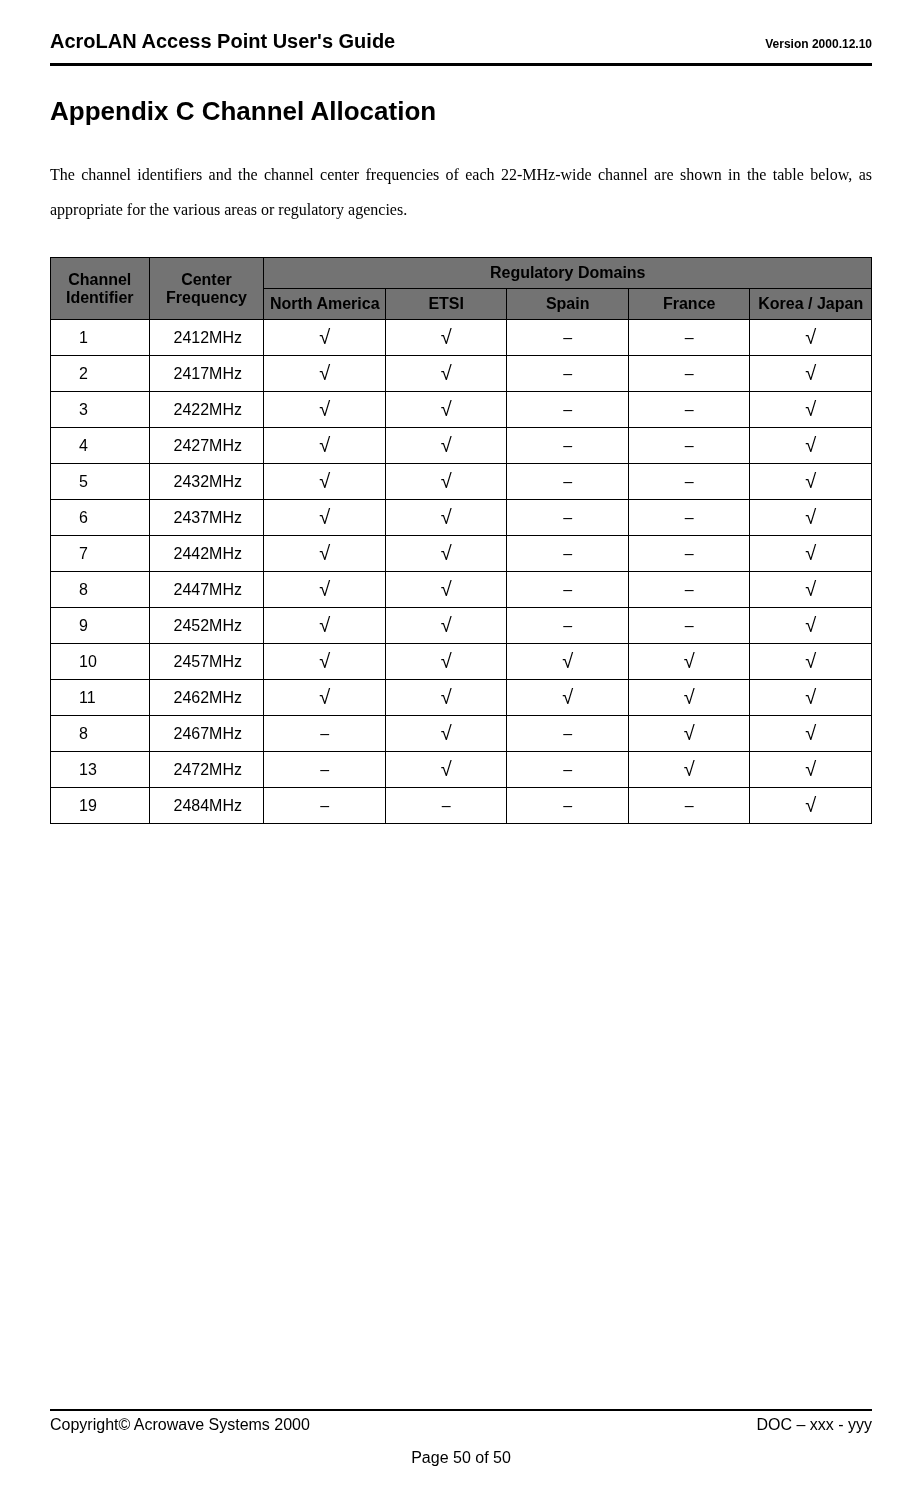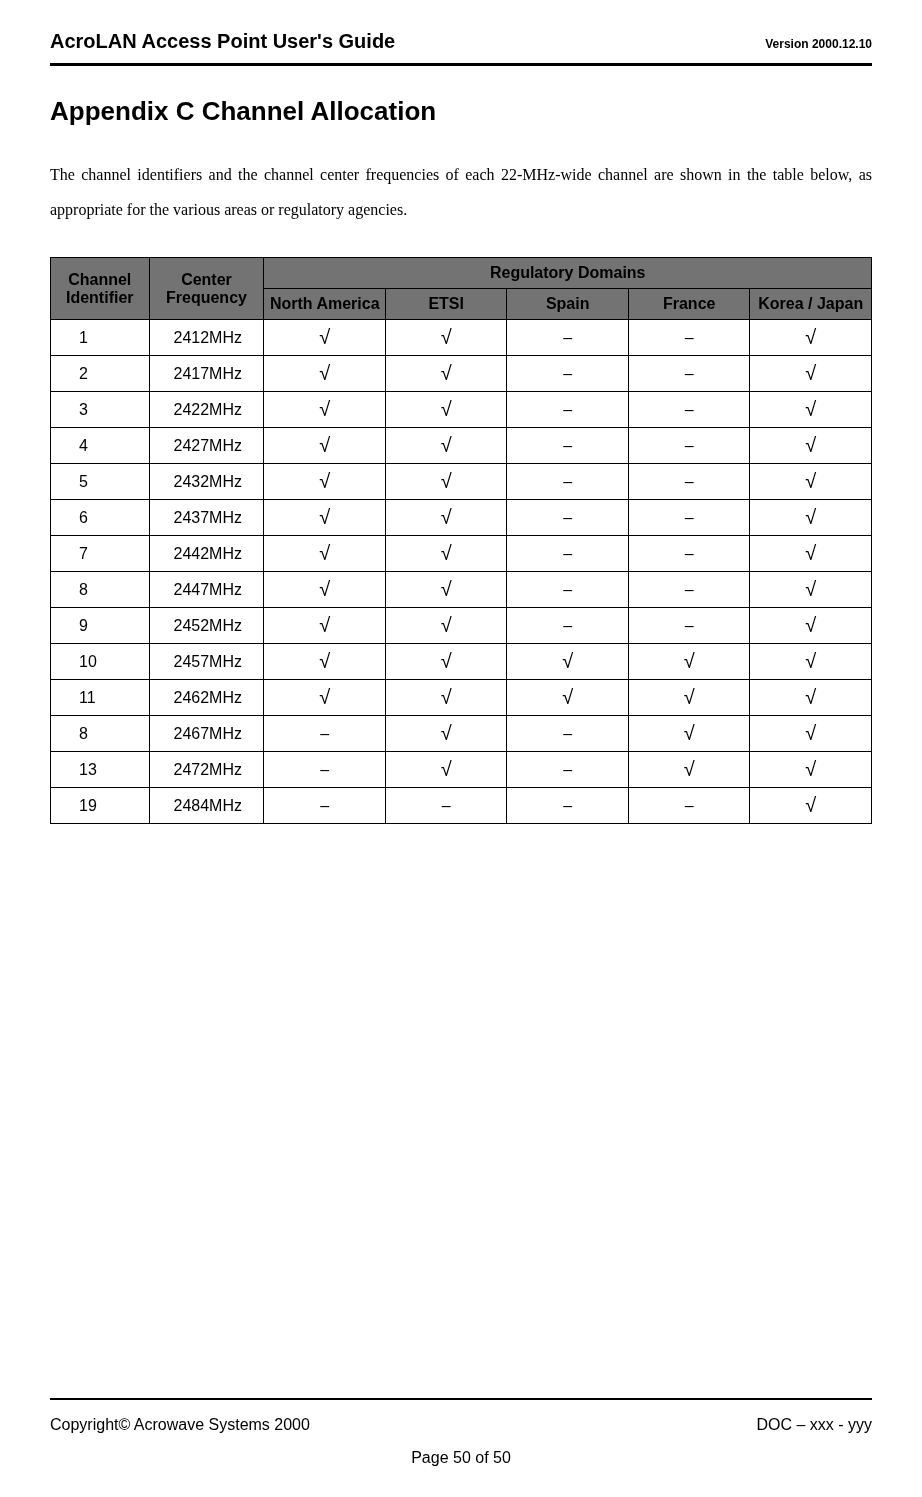--- a/index.html
+++ b/index.html
@@ -89,7 +89,7 @@
     }
     .footer-line {
       border-top: 2px solid black;
-      padding-top: 16px;
+      padding-top: 5px;
       display: flex;
       justify-content: space-between;
       font-size: 16px;

